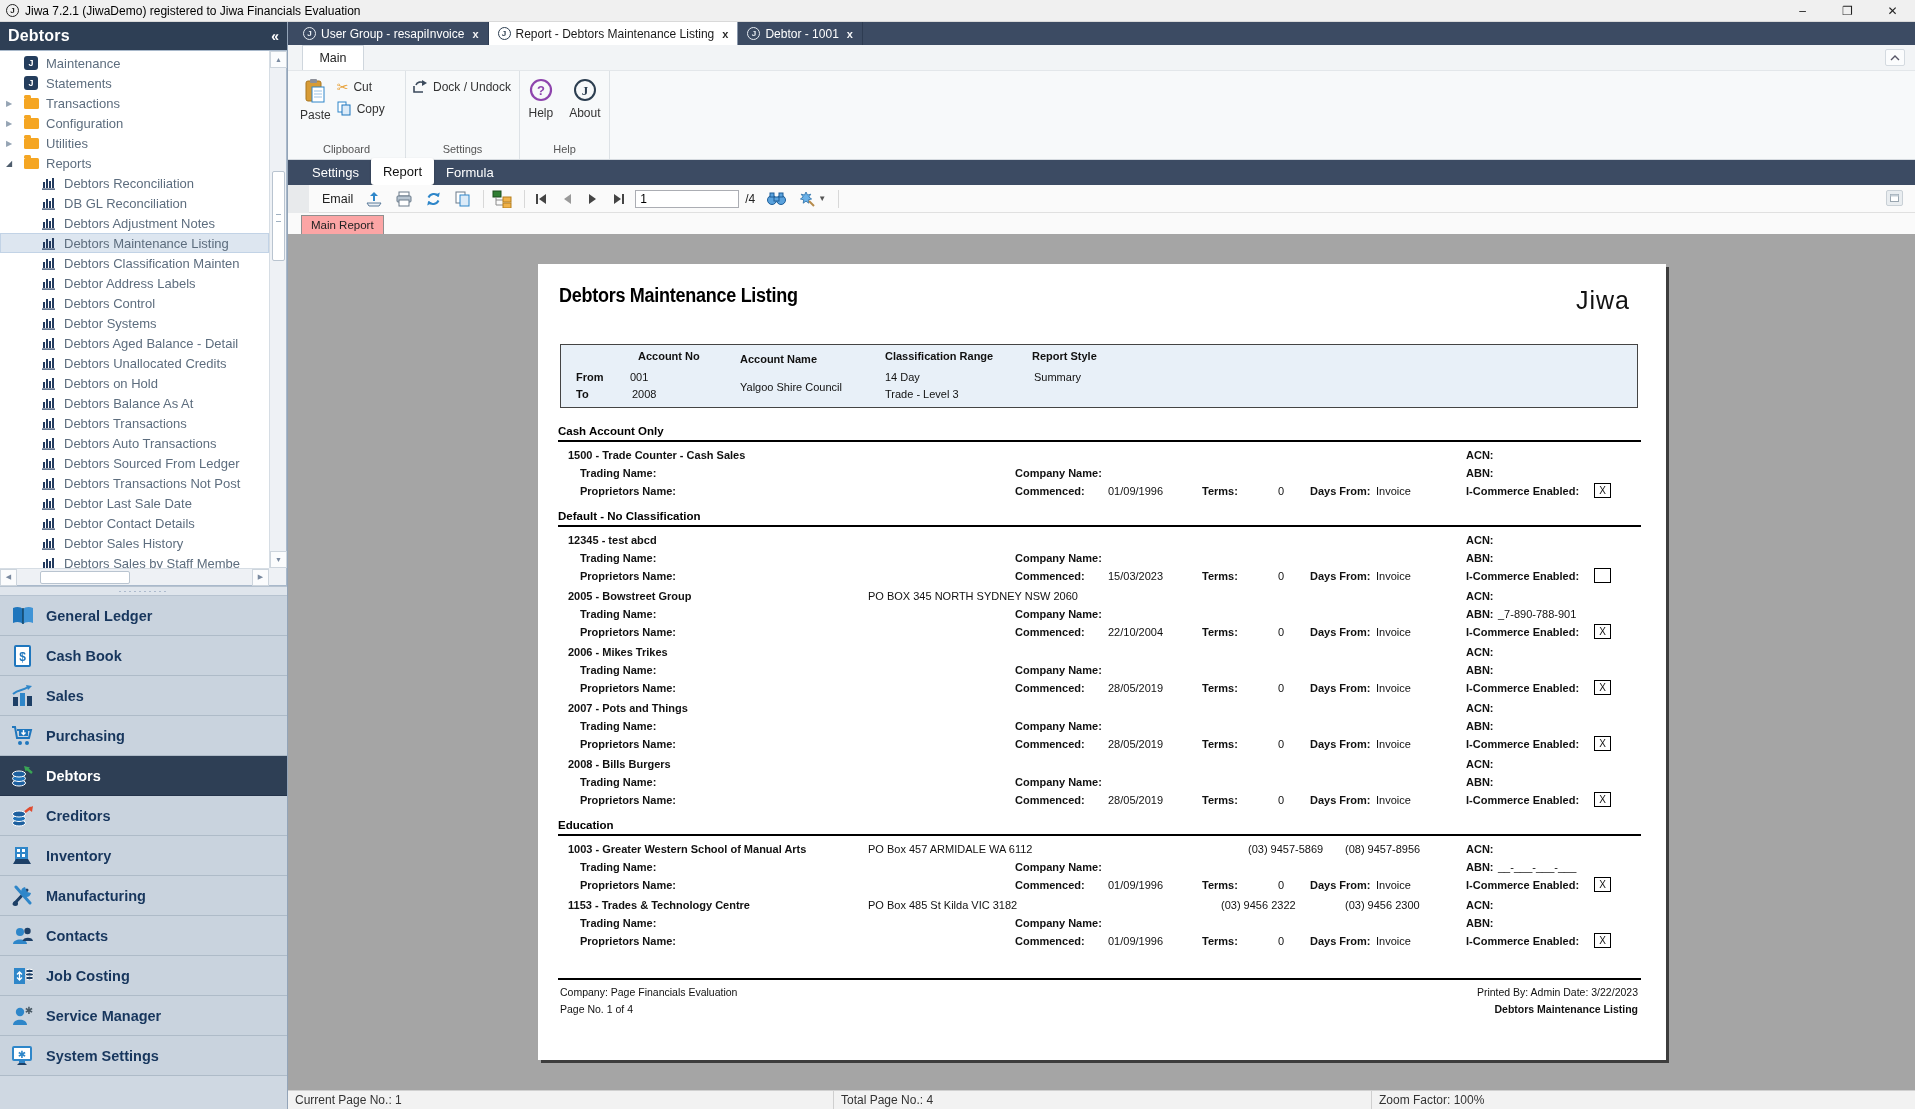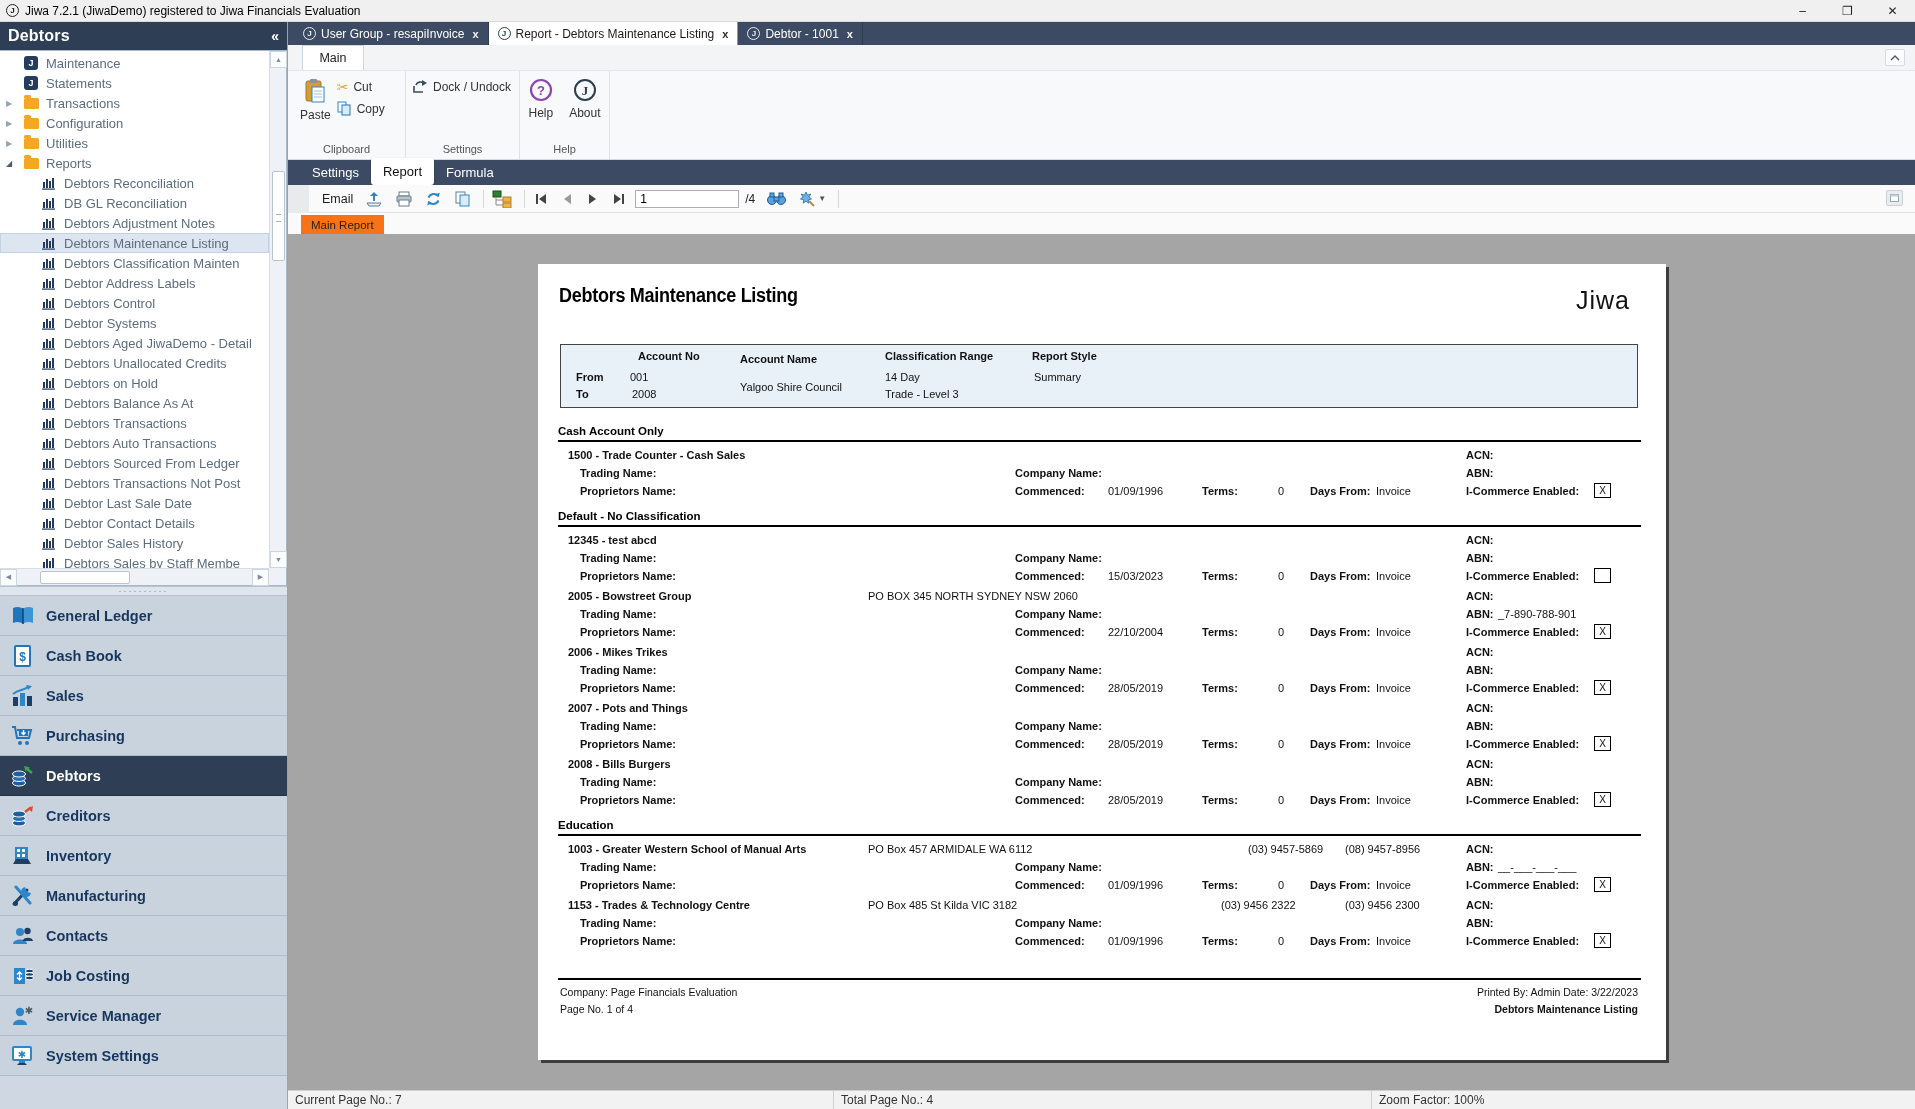--- a/index.html
+++ b/index.html
@@ -93,7 +93,7 @@
   .tb-far { position:absolute; right:12px; top:5px; width:17px; height:16px; background:#e9edf0; border:1px solid #c9d0d6; border-radius:2px; display:flex; align-items:center; justify-content:center; cursor:pointer; }
 
   .subtabrow { height:21px; background:#fafafa; display:flex; align-items:flex-end; }
-  .subtab { margin-left:13px; height:19px; padding:0 9px; background:#f97316; border:1px solid #8f8f8f; border-bottom:none; font-size:11.5px; color:#222; display:flex; align-items:center; }
+  .subtab { margin-left:13px; height:19px; padding:0 9px; background:#fca5a5; border:1px solid #8f8f8f; border-bottom:none; font-size:11.5px; color:#222; display:flex; align-items:center; }
 
   
   .canvas { flex:1; background:#a5a5a5; position:relative; overflow:hidden; }

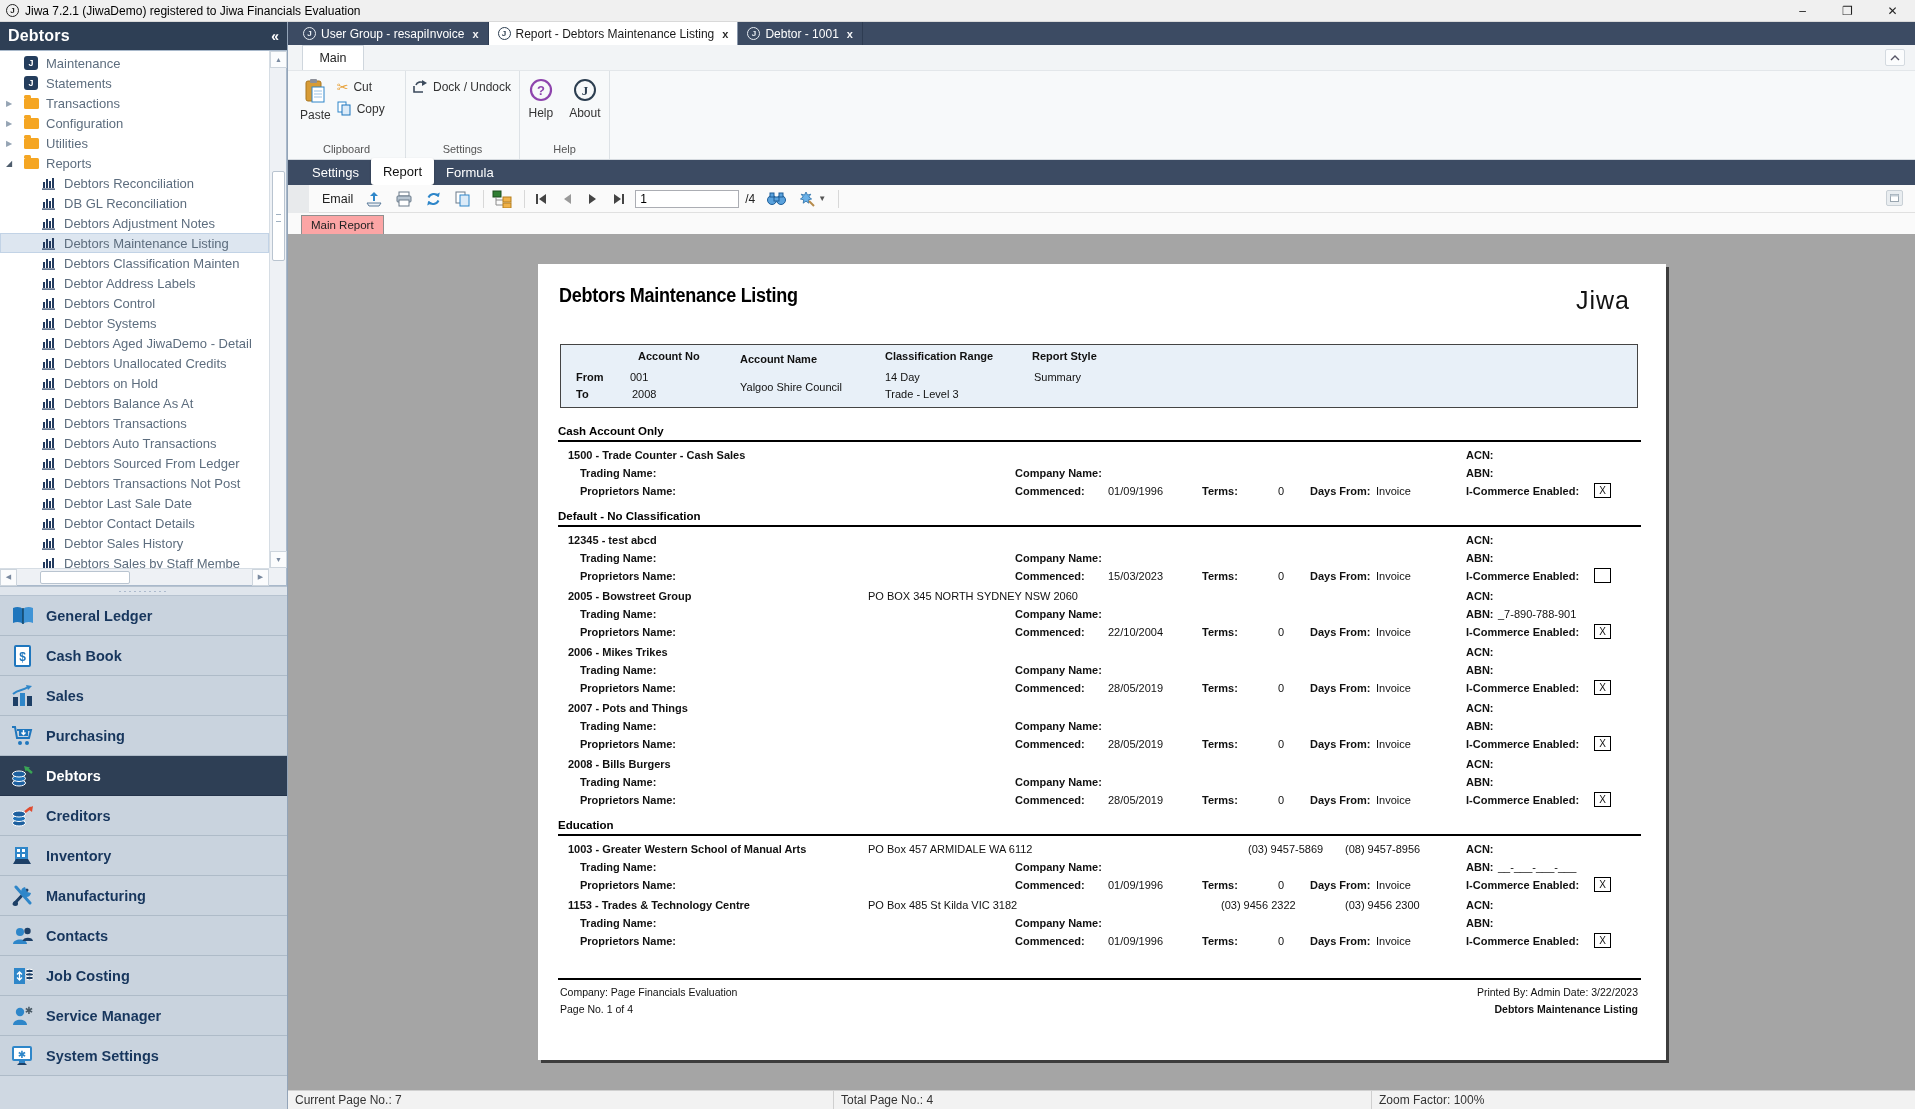--- a/index.html
+++ b/index.html
@@ -257,7 +257,7 @@
                   <rect x="10" y="1" width="2" height="10" fill="#223a5e"></rect>
                   <rect x="0" y="11.5" width="13" height="1.2" fill="#223a5e"></rect>
                 </svg></span>
-              <span class="tr-label">Debtors Aged JiwaDemo - Detail</span>
+              <span class="tr-label">Debtors Aged Balance - Detail</span>
             </div>
             <div class="tree-row lvl2">
               <span class="tr-icon chart-ic"><svg width="14" height="13" viewBox="0 0 14 13">

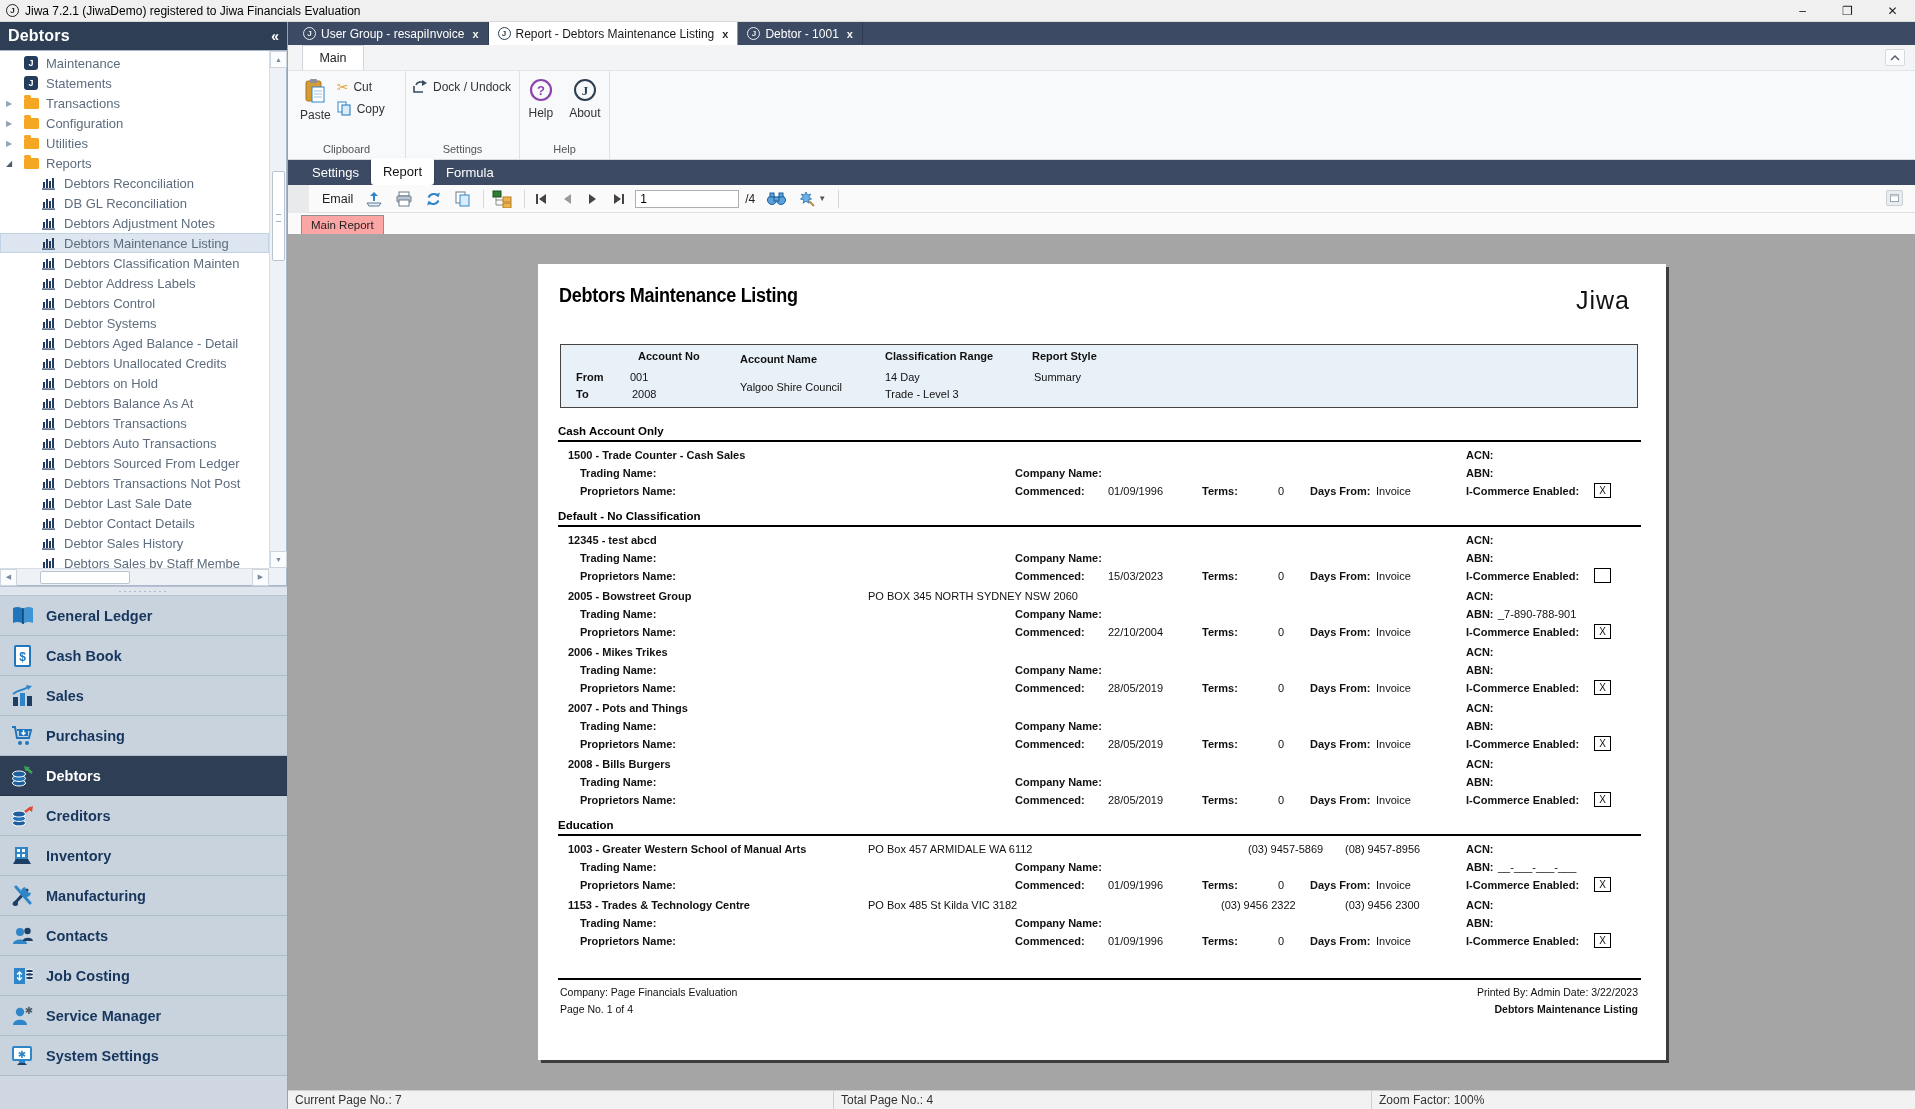--- a/index.html
+++ b/index.html
@@ -890,7 +890,7 @@
       </div>
 
       <div class="statusbar">
-        <div class="st-seg" style="width:546px">Current Page No.: 7</div>
+        <div class="st-seg" style="width:546px">Current Page No.: 1</div>
         <div class="st-seg" style="width:538px">Total Page No.: 4</div>
         <div class="st-seg" style="flex:1;border-right:none">Zoom Factor: 100%</div>
       </div>

